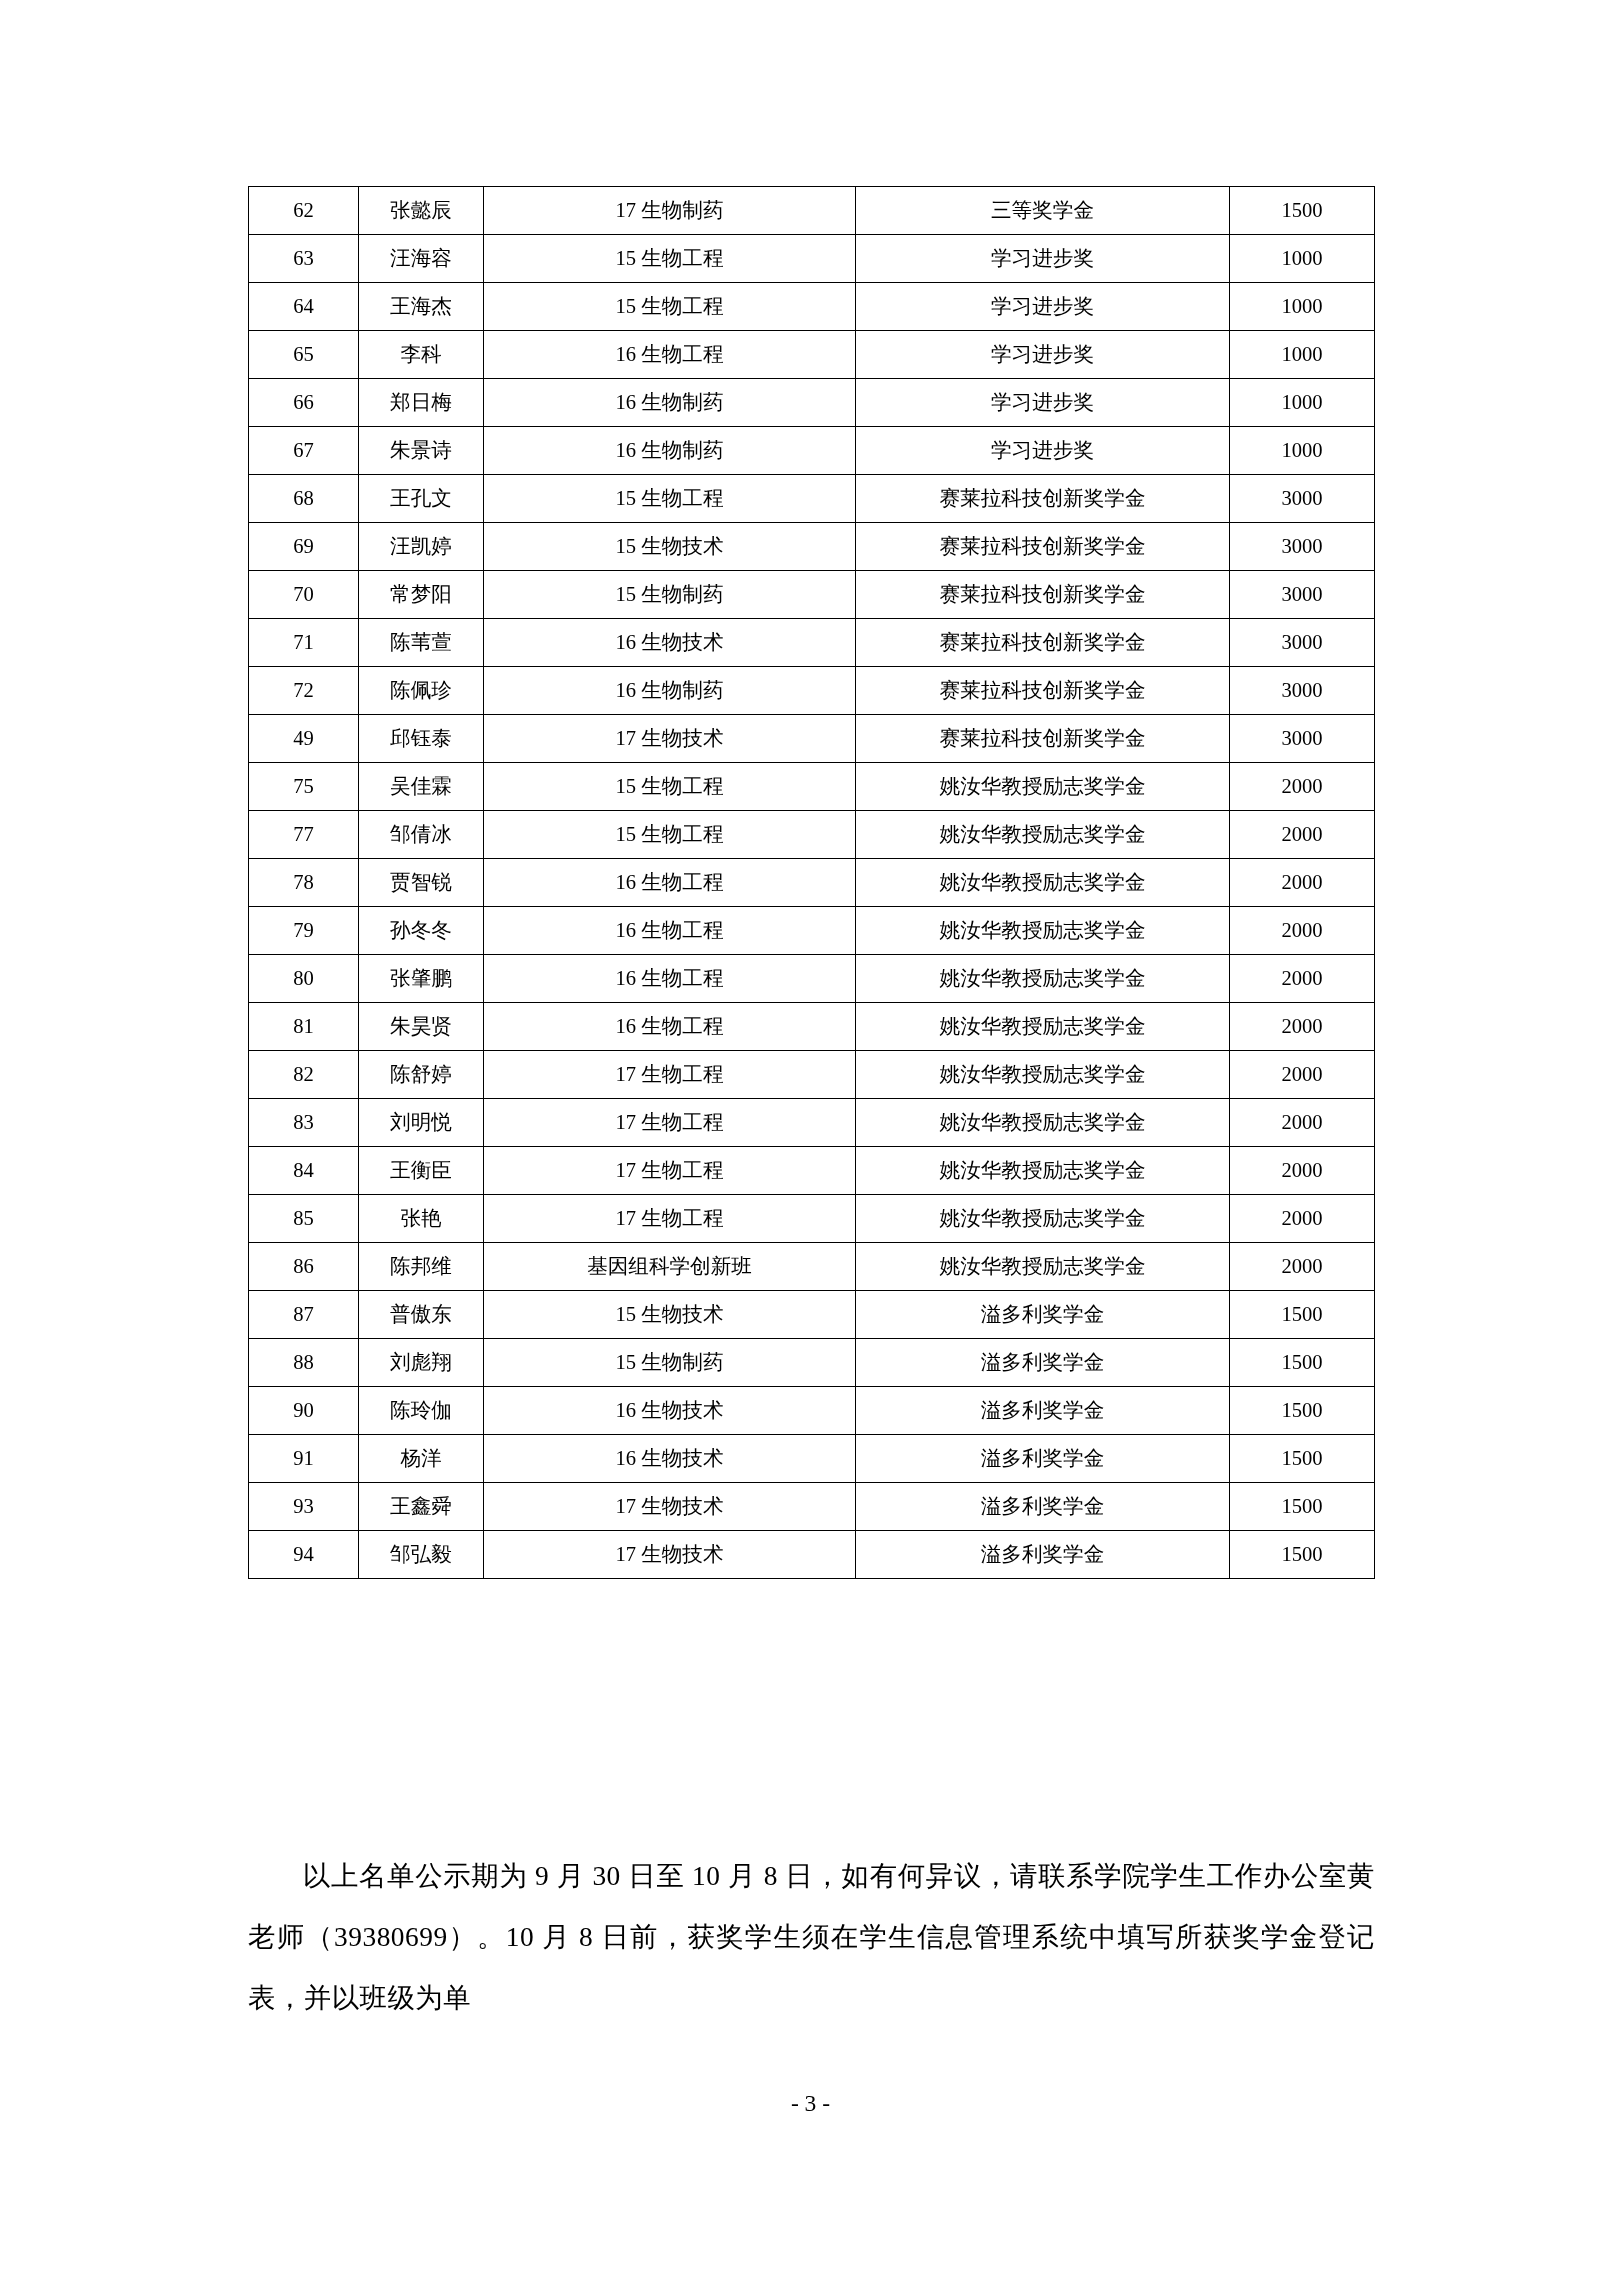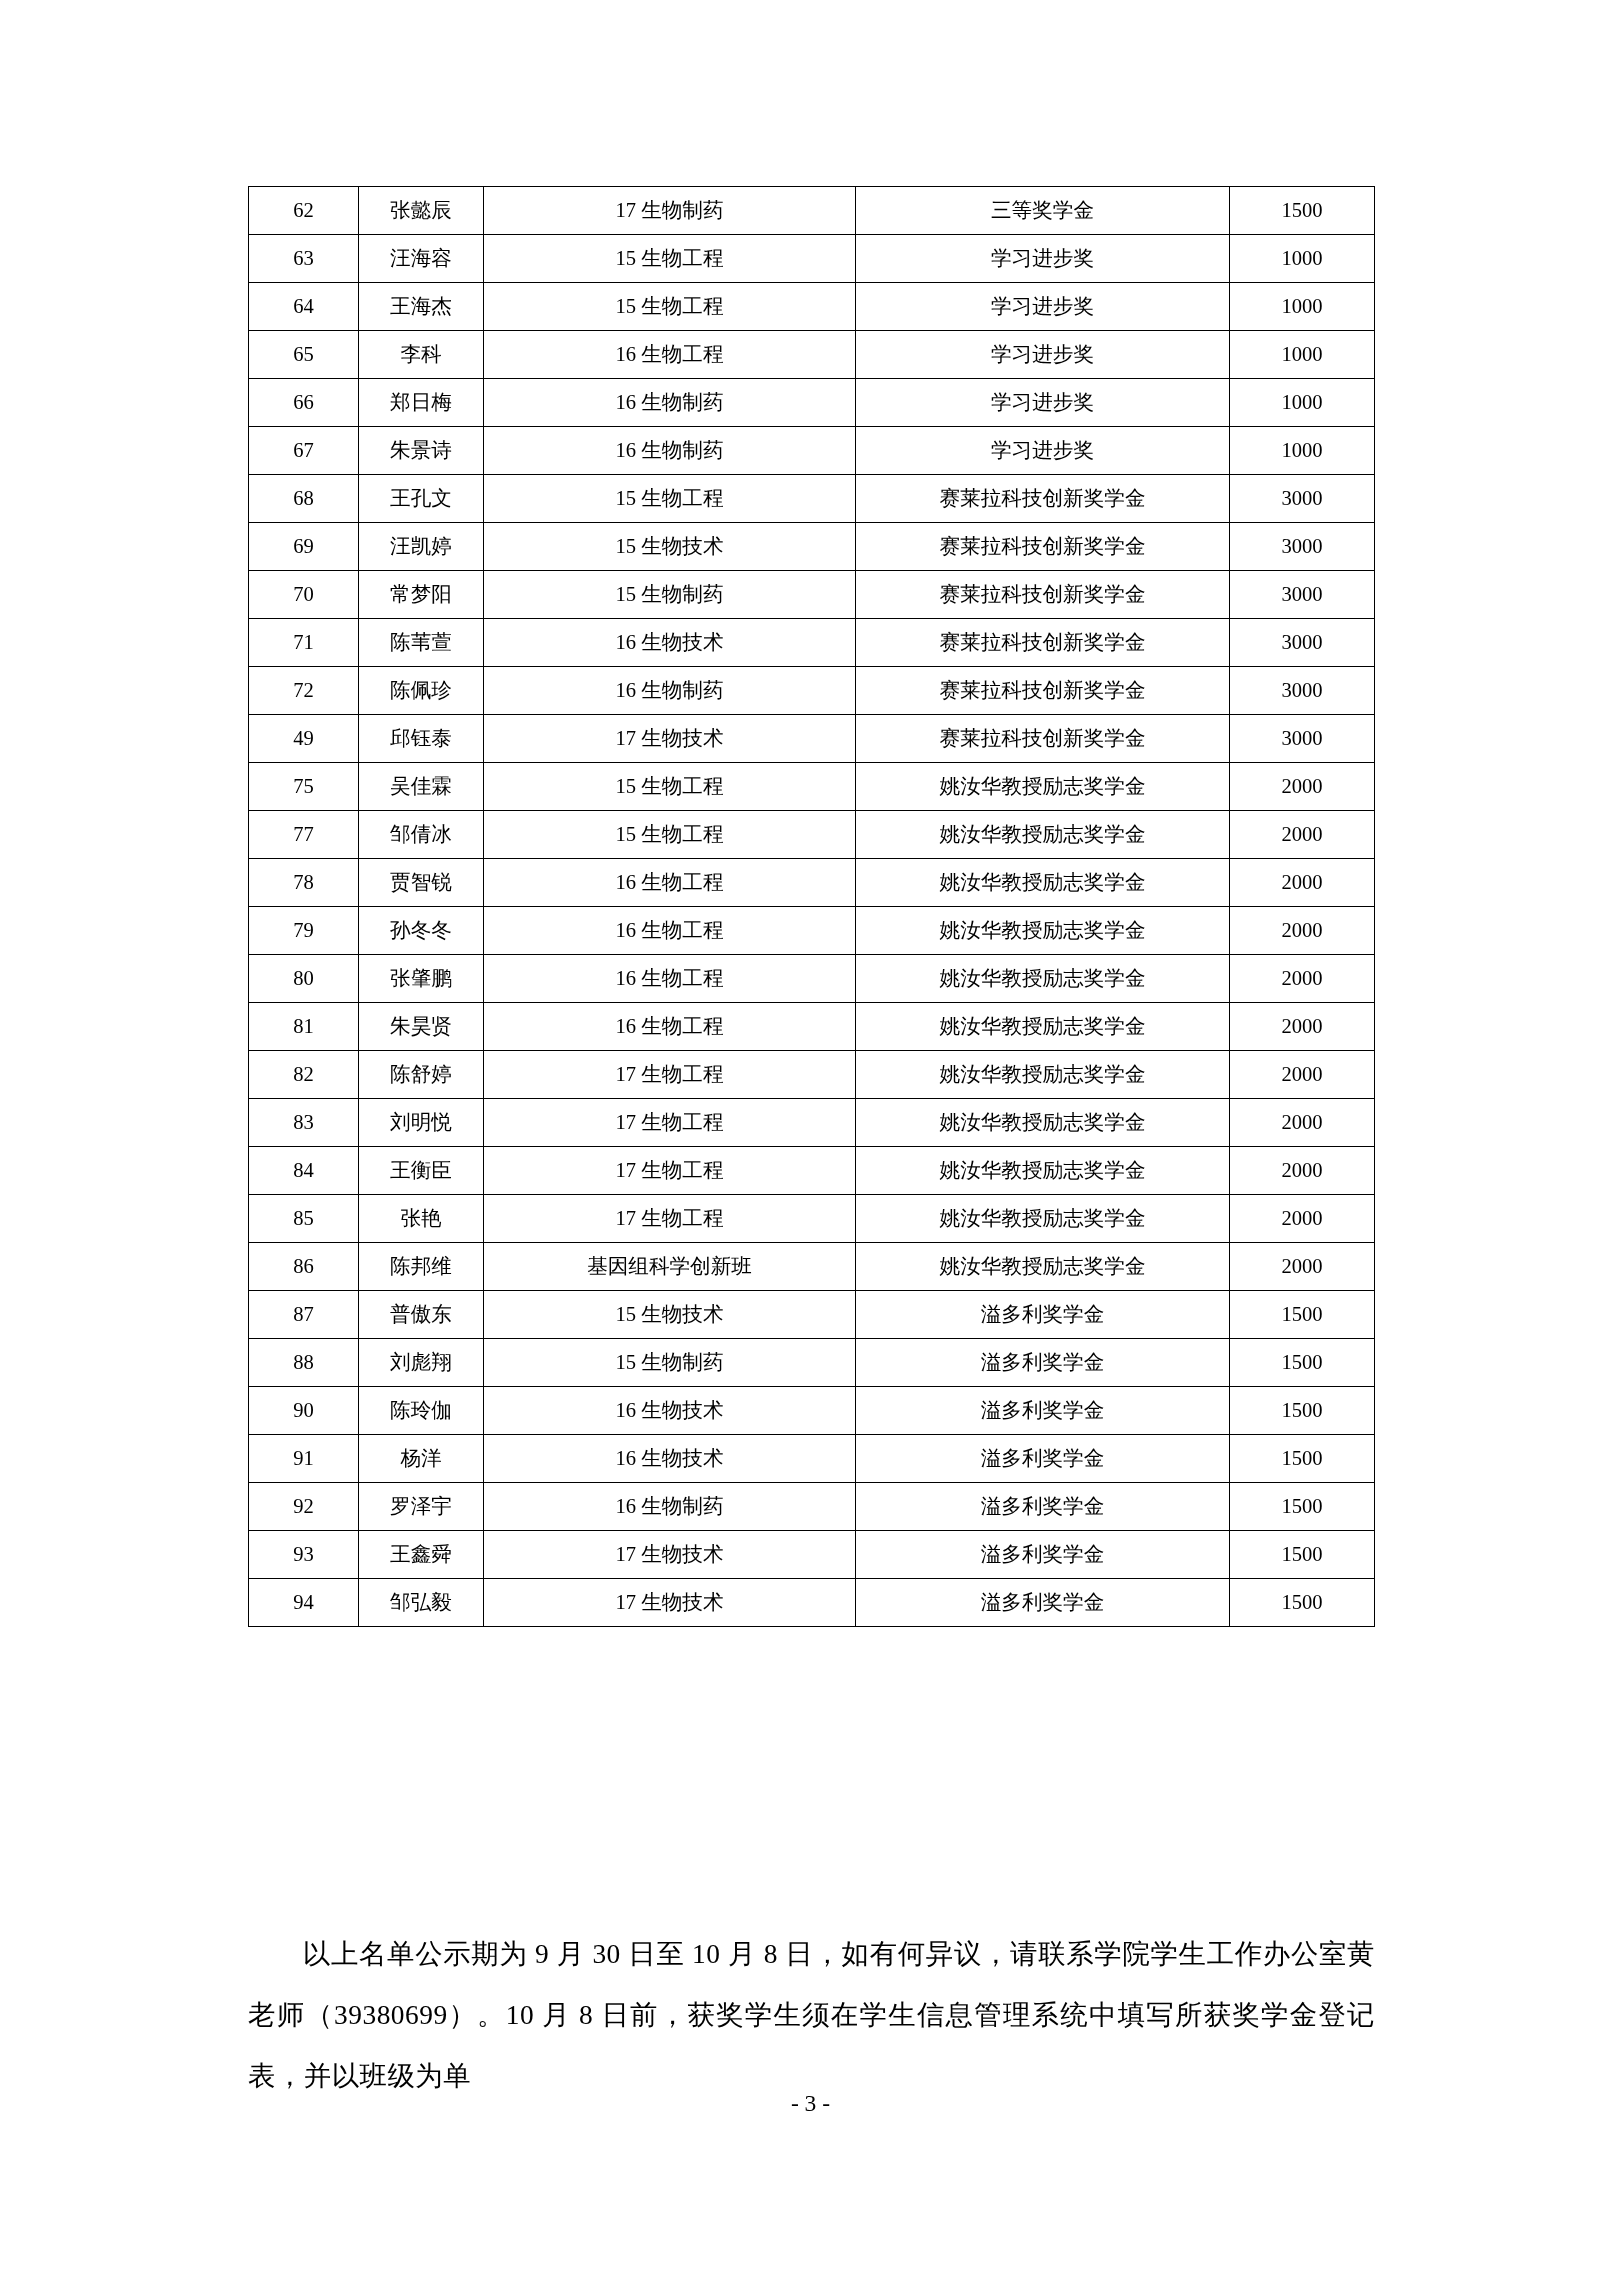--- a/index.html
+++ b/index.html
@@ -282,13 +282,6 @@
             <td>1500</td>
           </tr>
           <tr>
-            <td>92</td>
-            <td>罗泽宇</td>
-            <td>16 生物制药</td>
-            <td>溢多利奖学金</td>
-            <td>1500</td>
-          </tr>
-          <tr>
             <td>93</td>
             <td>王鑫舜</td>
             <td>17 生物技术</td>

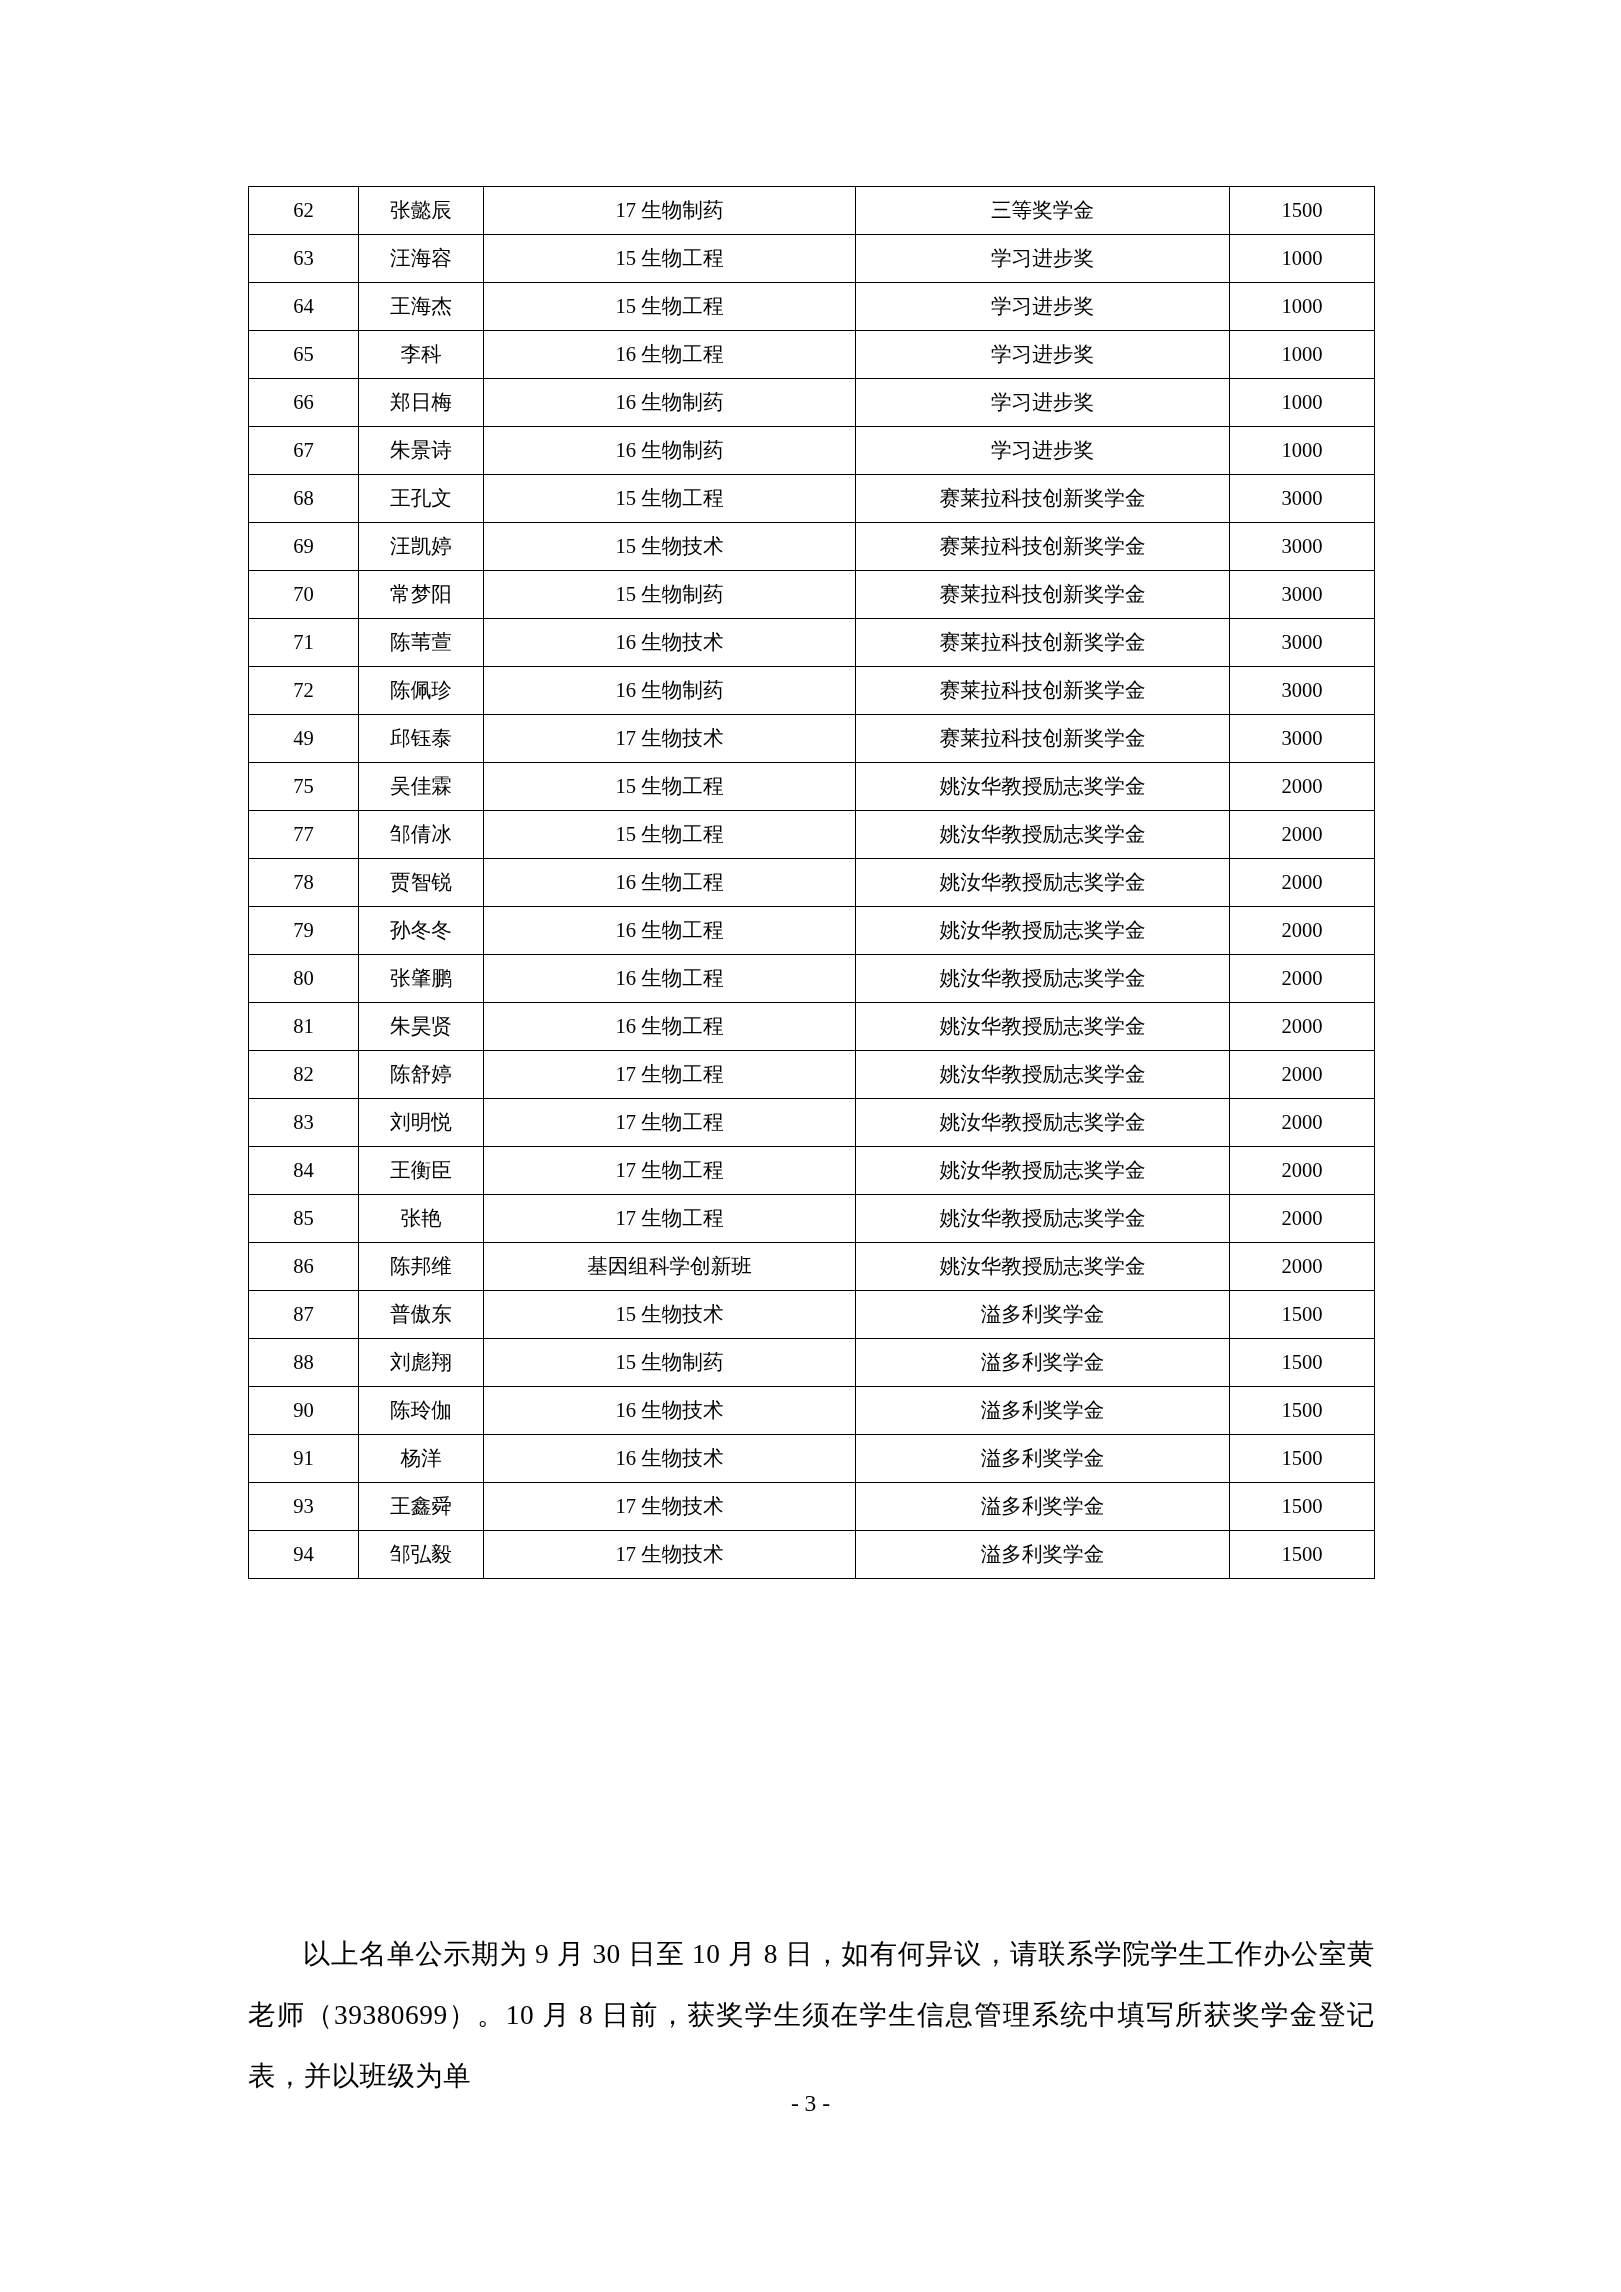--- a/index.html
+++ b/index.html
@@ -55,7 +55,7 @@
   .paragraph {
     position: absolute;
     left: 248px;
-    top: 1924px;
+    top: 1846px;
     width: 1127px;
     font-size: 27.4px;
     line-height: 61px;

